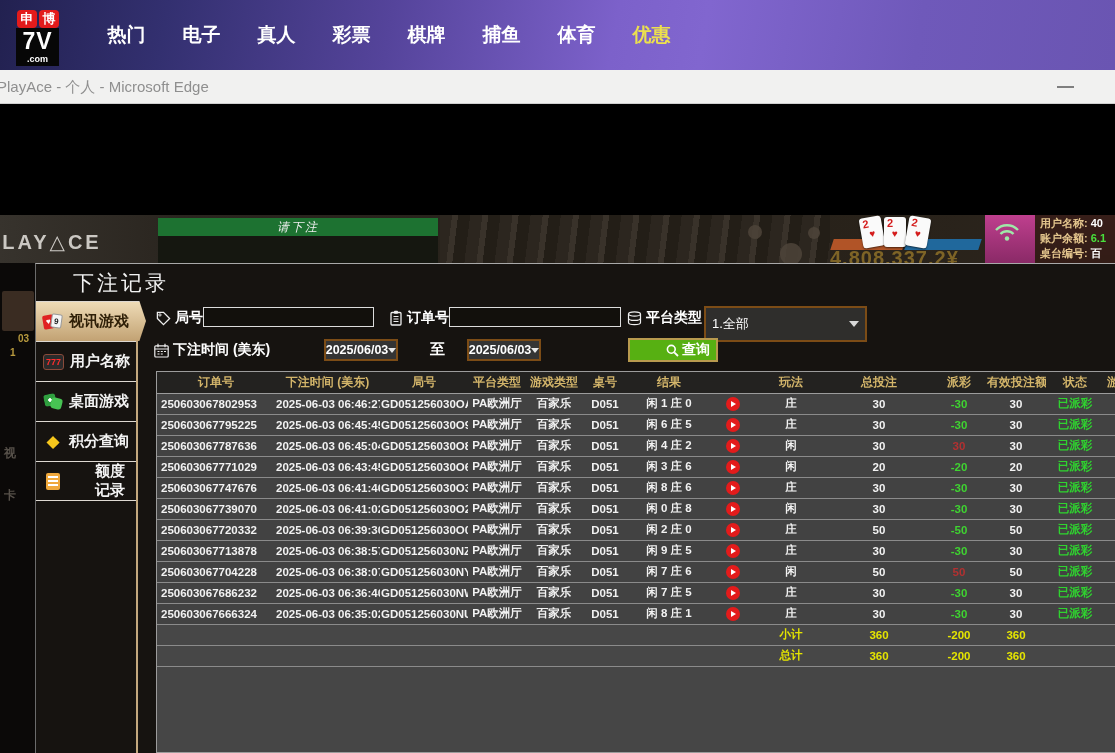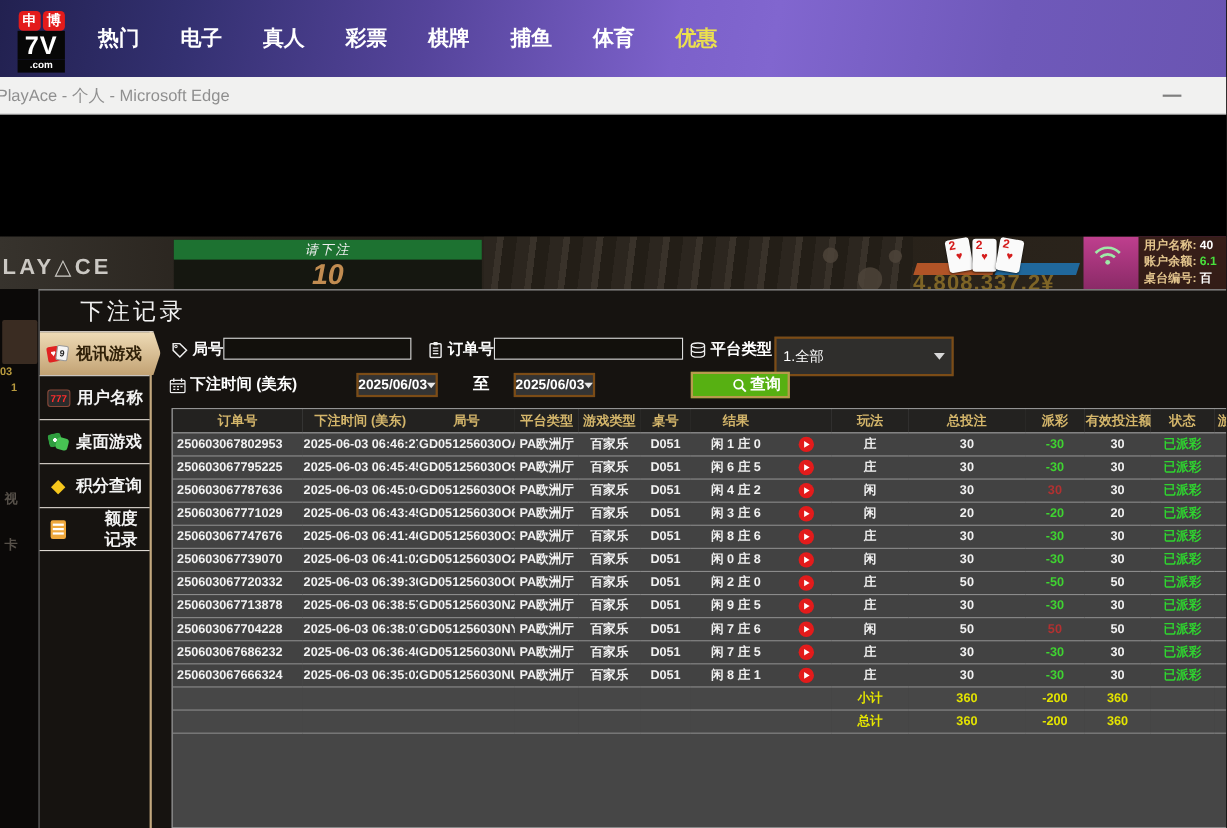--- a/index.html
+++ b/index.html
@@ -20,7 +20,7 @@
   .logo-com { width:43px; background:#070707; color:#fff; font-size:9px; font-weight:bold;
               text-align:center; line-height:10px; padding-bottom:2px; }
   .nav-menu { display:flex; list-style:none; margin:0 0 0 28px; padding:0; }
-  .nav-item { width:75px; color:#fff; font-size:19px; font-weight:bold; cursor:pointer; }
+  .nav-item { width:75px; text-align:center; color:#fff; font-size:19px; font-weight:bold; cursor:pointer; }
   .nav-item.highlight { color:#ece04e; }
 
   

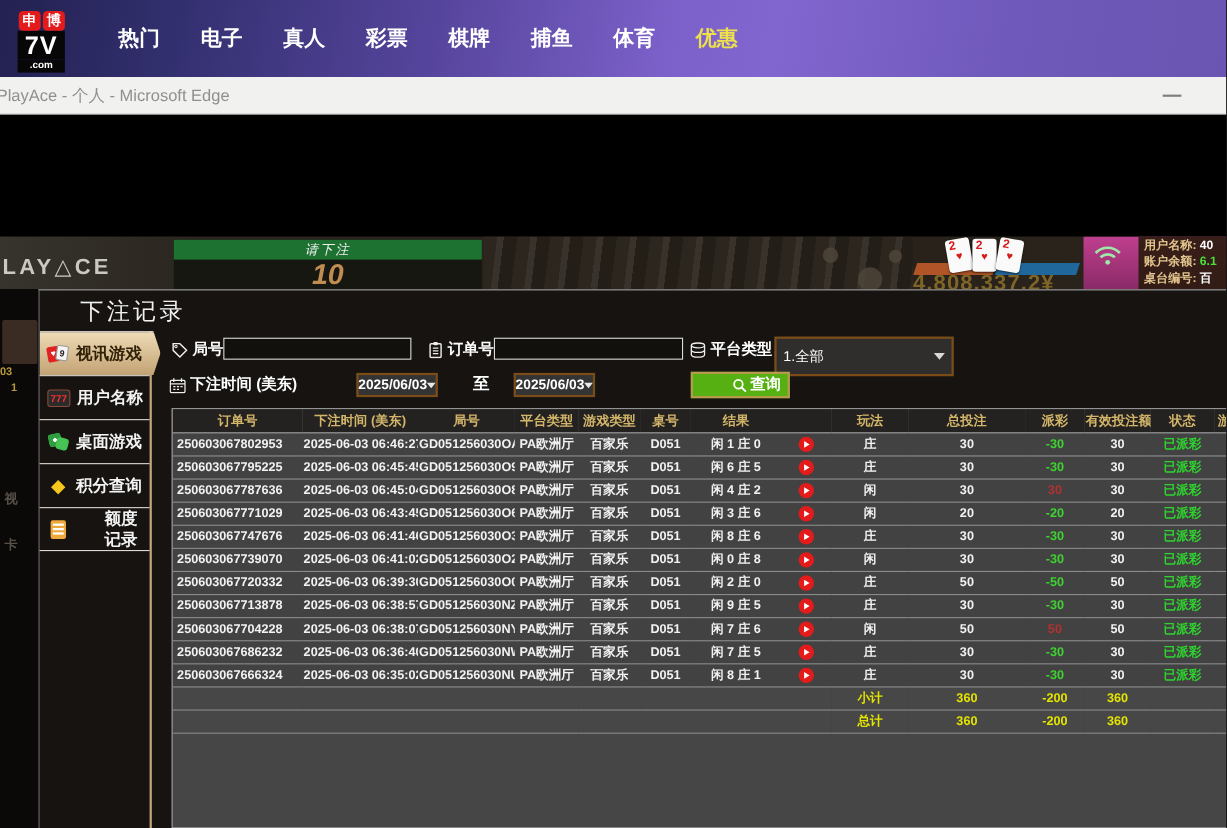--- a/index.html
+++ b/index.html
@@ -177,7 +177,6 @@
     <span class="brand">PLAY△CE</span>
     <div class="bet-box">
       <div class="bet-prompt">请下注</div>
-      <div class="bet-count">10</div>
     </div>
     <div class="stripes"></div>
     <span class="bokeh" style="left:780px;top:28px;width:22px;height:22px;"></span>

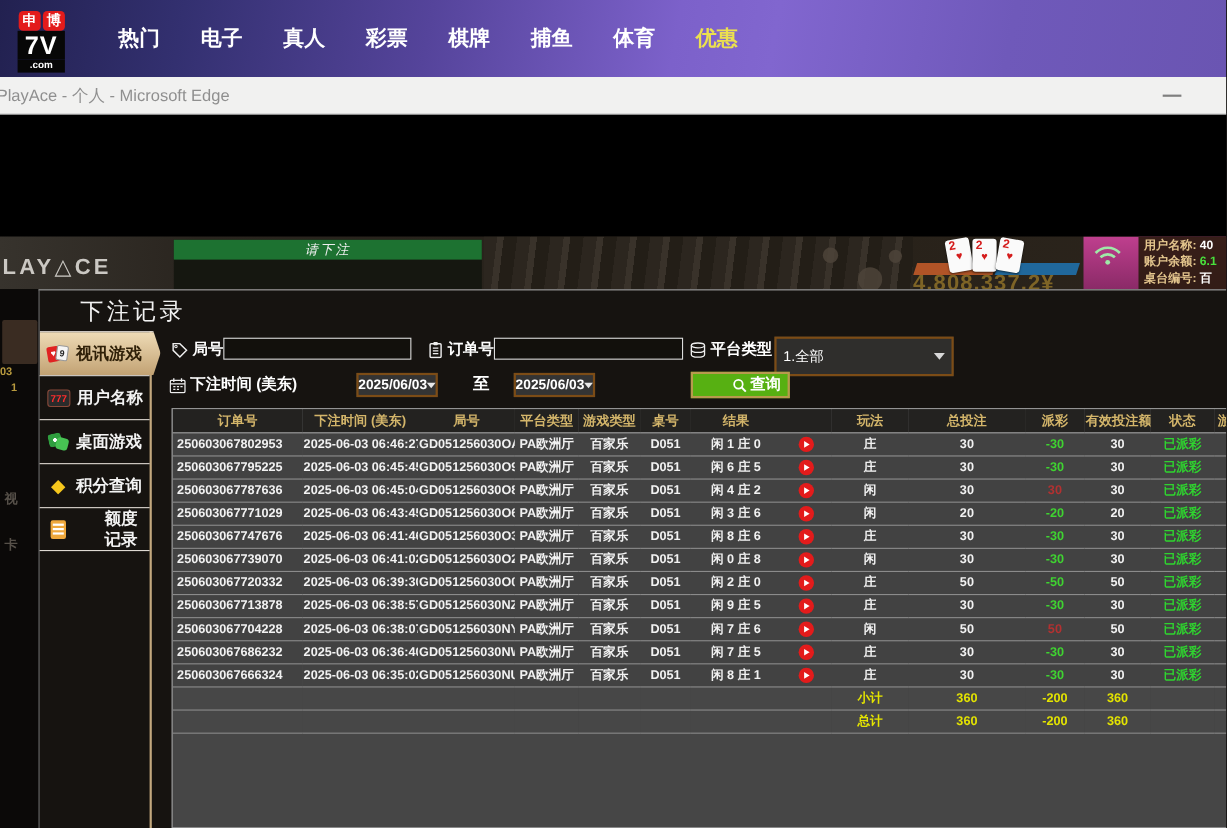--- a/index.html
+++ b/index.html
@@ -212,7 +212,7 @@
 
   <div class="sliver">
     <div class="face"></div>
-    <span class="ghost" style="left:0;top:70px;">03</span>
+    <span class="ghost" style="left:18px;top:70px;">03</span>
     <span class="ghost" style="left:10px;top:84px;">1</span>
     <span class="ghost dim" style="left:4px;top:182px;">视</span>
     <span class="ghost dim" style="left:4px;top:224px;">卡</span>

